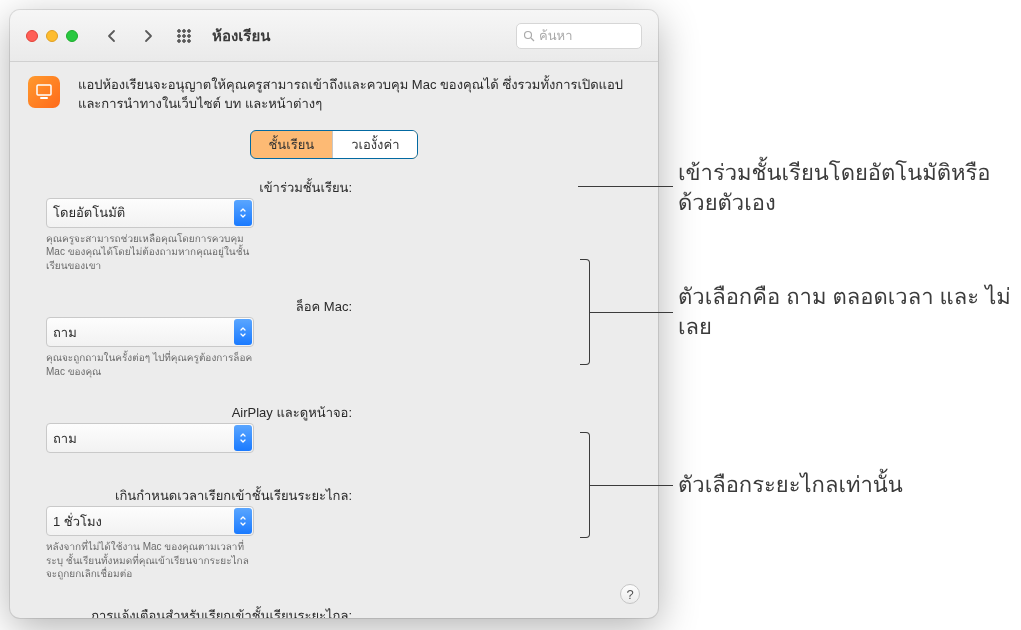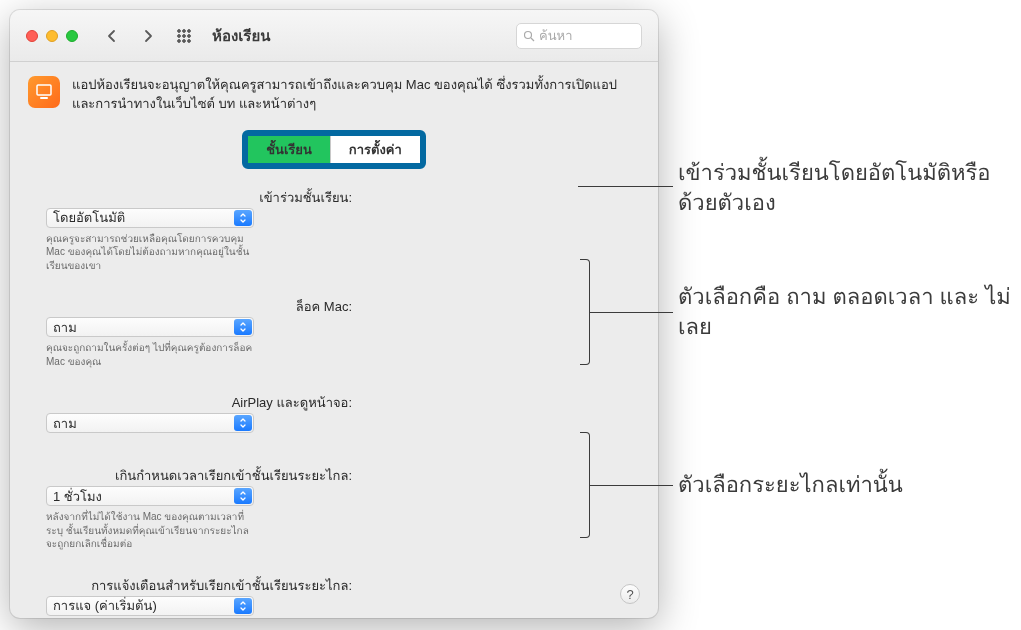--- a/index.html
+++ b/index.html
@@ -67,7 +67,7 @@
       display: flex;
       align-items: flex-start;
       padding: 14px 18px 10px 18px;
-      gap: 12px;
+      gap: 18px;
     }
     .app-icon {
       width: 32px; height: 32px;

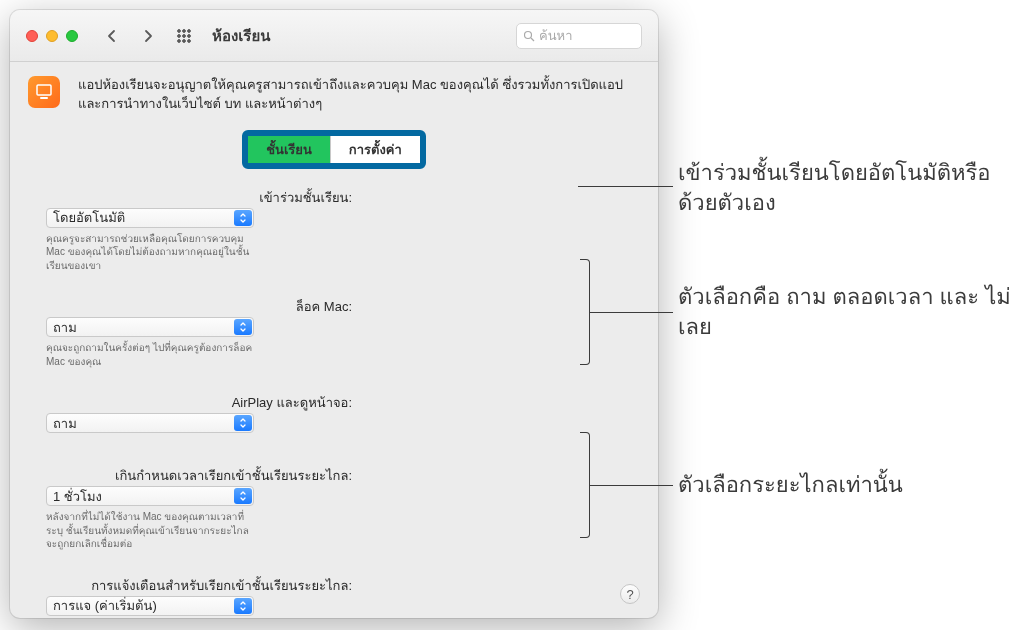--- a/index.html
+++ b/index.html
@@ -90,11 +90,10 @@
     }
     .segmented {
       display: flex;
-      border: 6px solid #0369a1;
+      border: 1px solid #0369a1;
       border-radius: 6px;
       overflow: hidden;
-      background: #22c55e;
-      font-weight: bold;
+      background: #fdba74;
     }
     .seg {
       padding: 3px 18px;

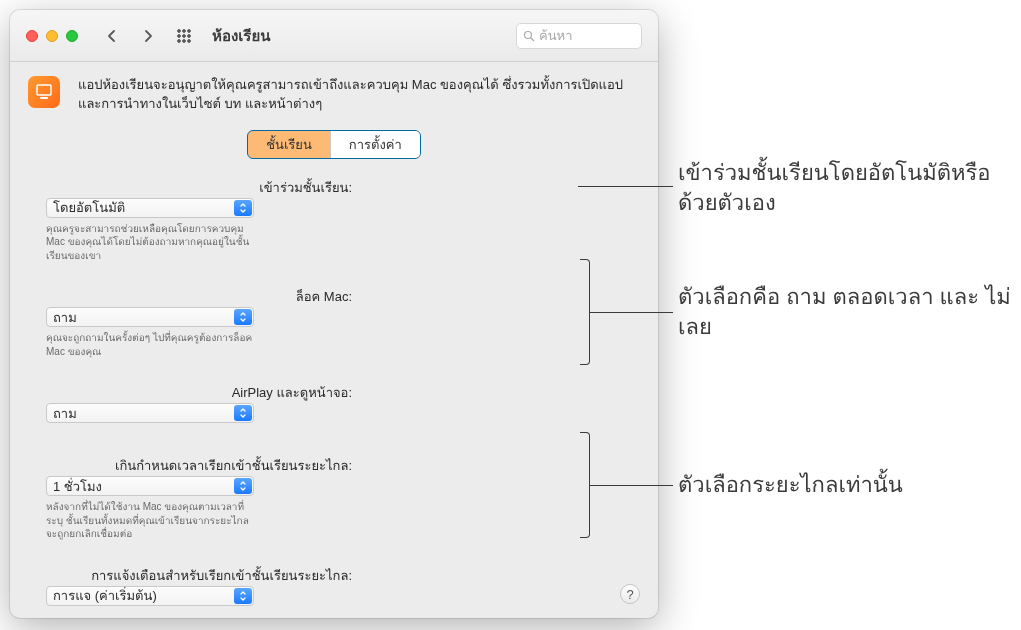--- a/index.html
+++ b/index.html
@@ -243,7 +243,7 @@
   <div class="tabs">
     <div class="segmented">
       <div class="seg">ชั้นเรียน</div>
-      <div class="seg active">การตั้งค่า</div>
+      <div class="seg active">วเองั้งค่า</div>
     </div>
   </div>
 

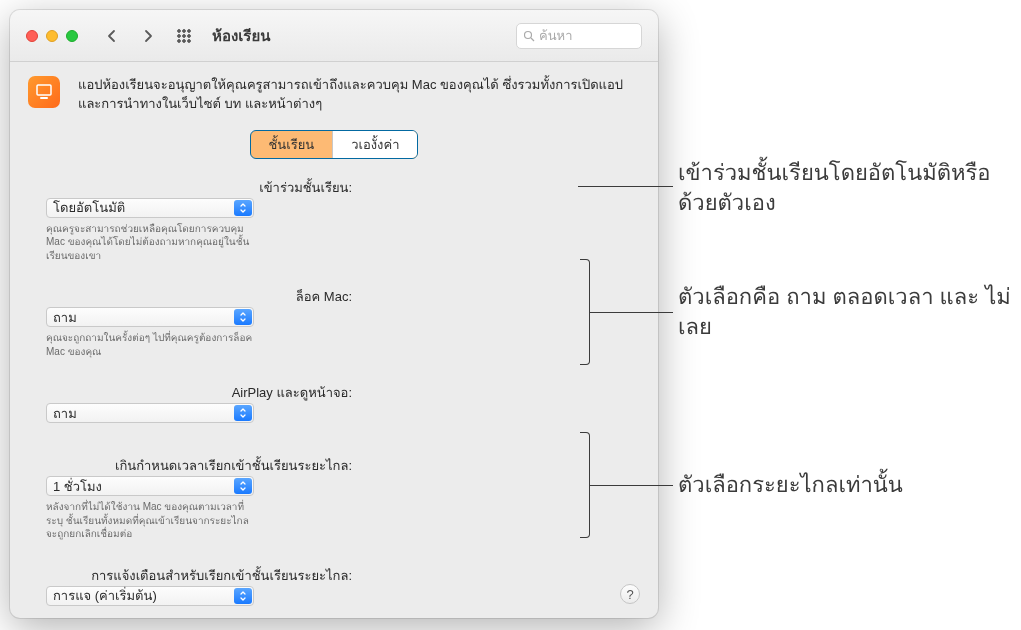--- a/index.html
+++ b/index.html
@@ -125,7 +125,7 @@
       width: 208px;
     }
     .select {
-      height: 20px;
+      height: 30px;
       background: linear-gradient(#fdfdfd, #f2f2f2);
       border: 1px solid #c9c9c9;
       border-radius: 4px;

